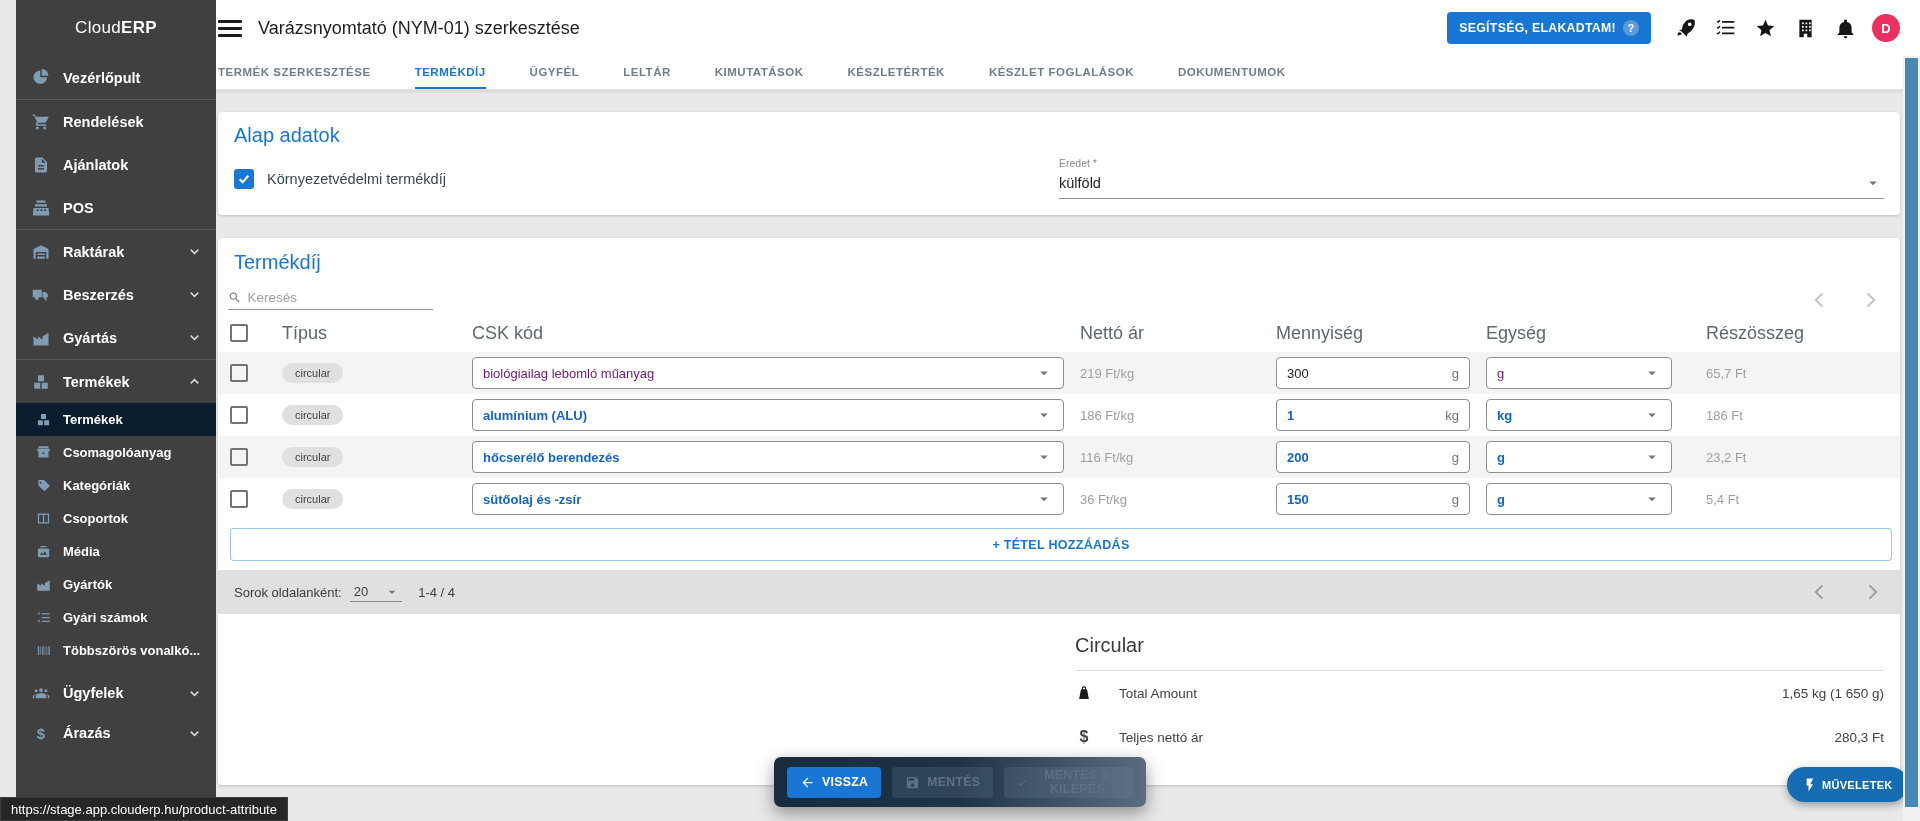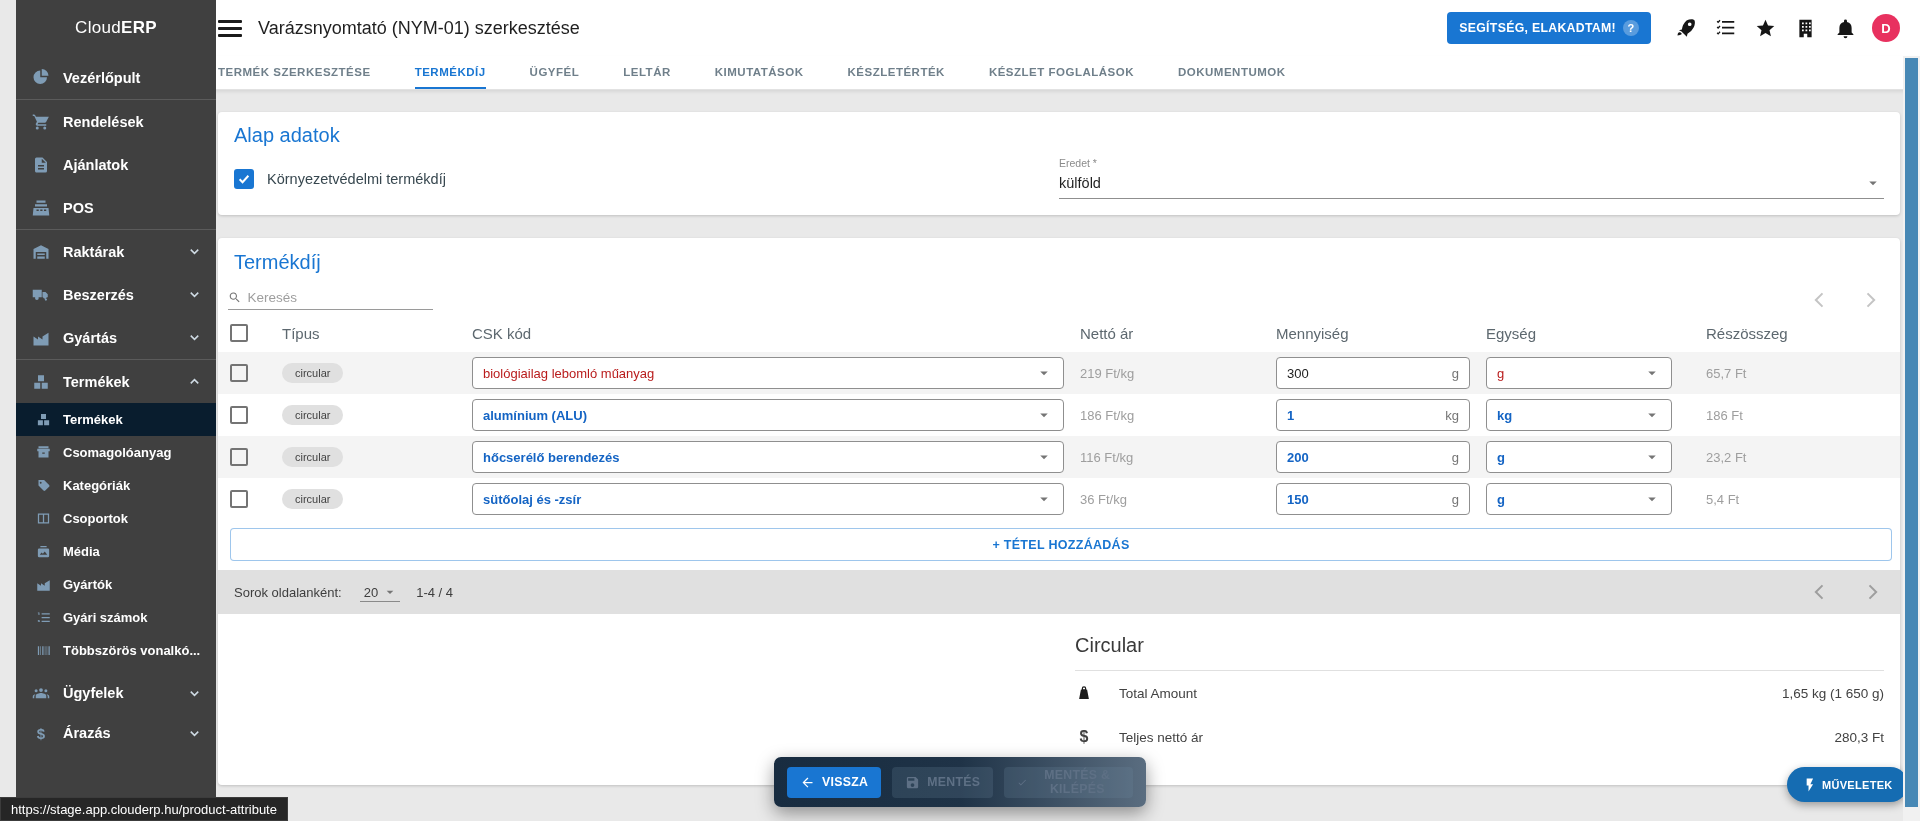--- a/index.html
+++ b/index.html
@@ -63,7 +63,7 @@
   .pgchev { width:20px; height:20px; cursor:pointer; }
 
   .frow { display:grid; grid-template-columns:52px 190px minmax(0,1fr) 196px 210px 210px 196px; align-items:center; padding:0 8px 0 12px; }
-  .frow.head { height:38px; font-size:15px; color:#5d686f; }
+  .frow.head { height:38px; font-size:18px; color:#5d686f; }
   .frow.data { height:42px; font-size:13px; }
   .frow.alt { background:#f4f4f4; }
   .cb { width:18px; height:18px; border:2px solid #747474; border-radius:2px; background:transparent; cursor:pointer; }

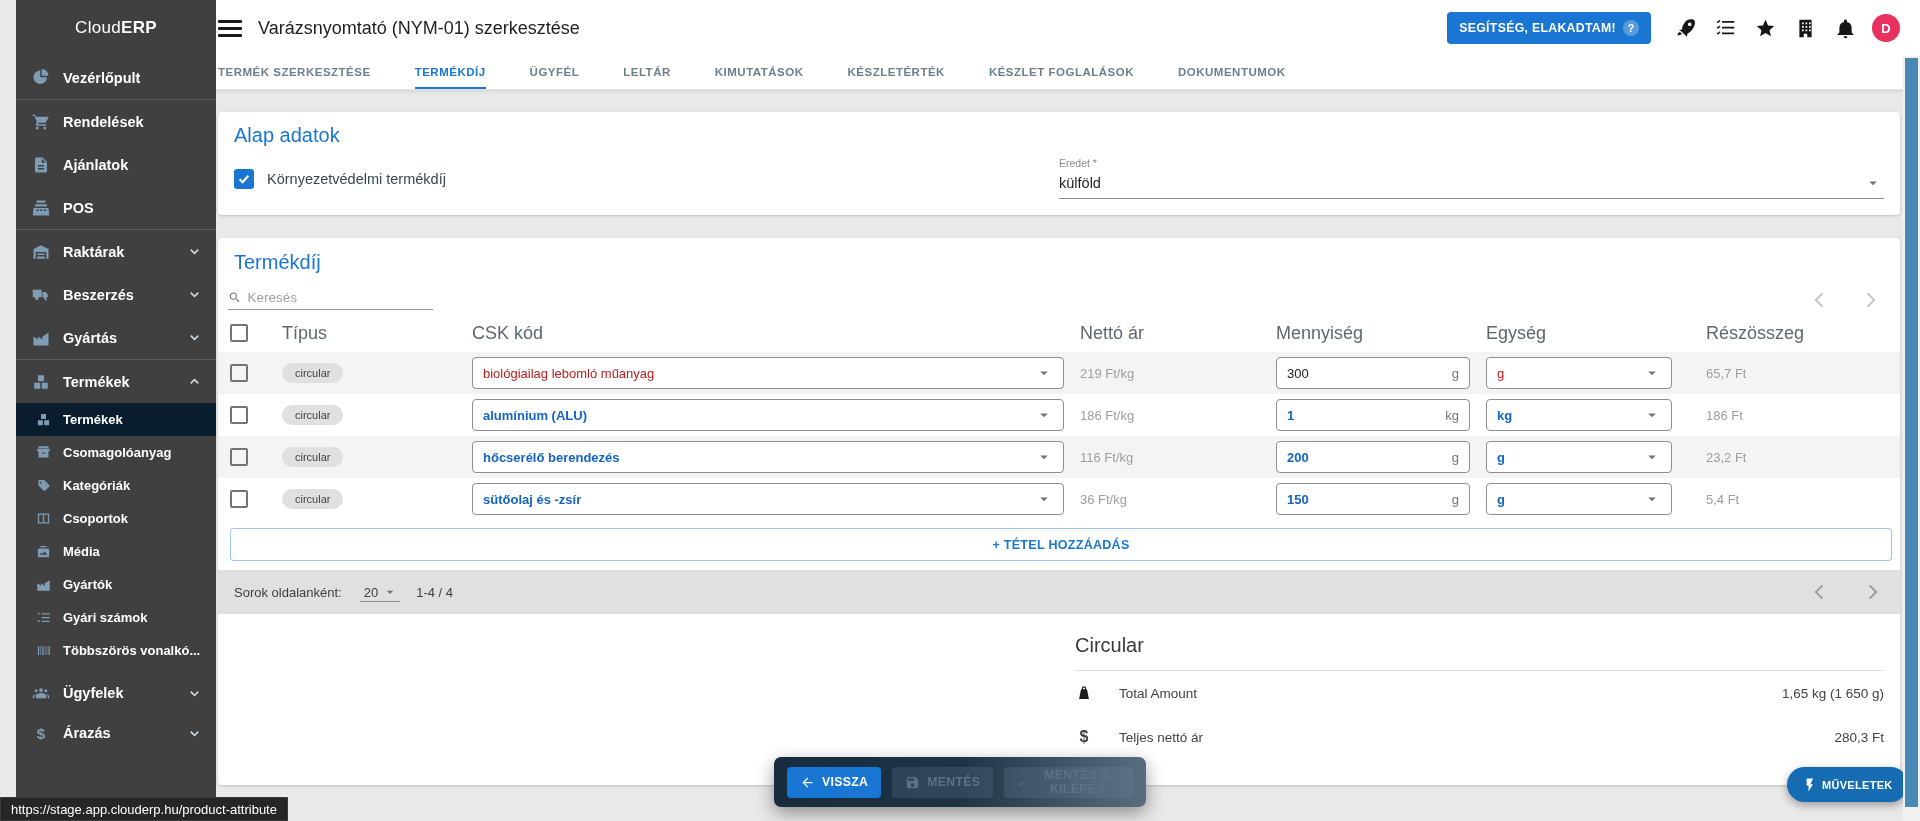--- a/index.html
+++ b/index.html
@@ -77,7 +77,7 @@
   .arr { width:18px; height:18px; color:#757575; }
   .price { color:#9e9e9e; }
   .sub { color:#9e9e9e; padding-left:10px; }
-  .frow.muted .csk-box, .frow.muted .unit-box { color:#b91c1c; }
+  .frow.muted .csk-box, .frow.muted .unit-box { color:#701a75; }
   .frow.muted .qty-box input { color:#212121; }
   .frow.act .csk-box, .frow.act .unit-box { color:#1464c4; font-weight:bold; }
   .frow.act .qty-box input { color:#1464c4; font-weight:bold; }

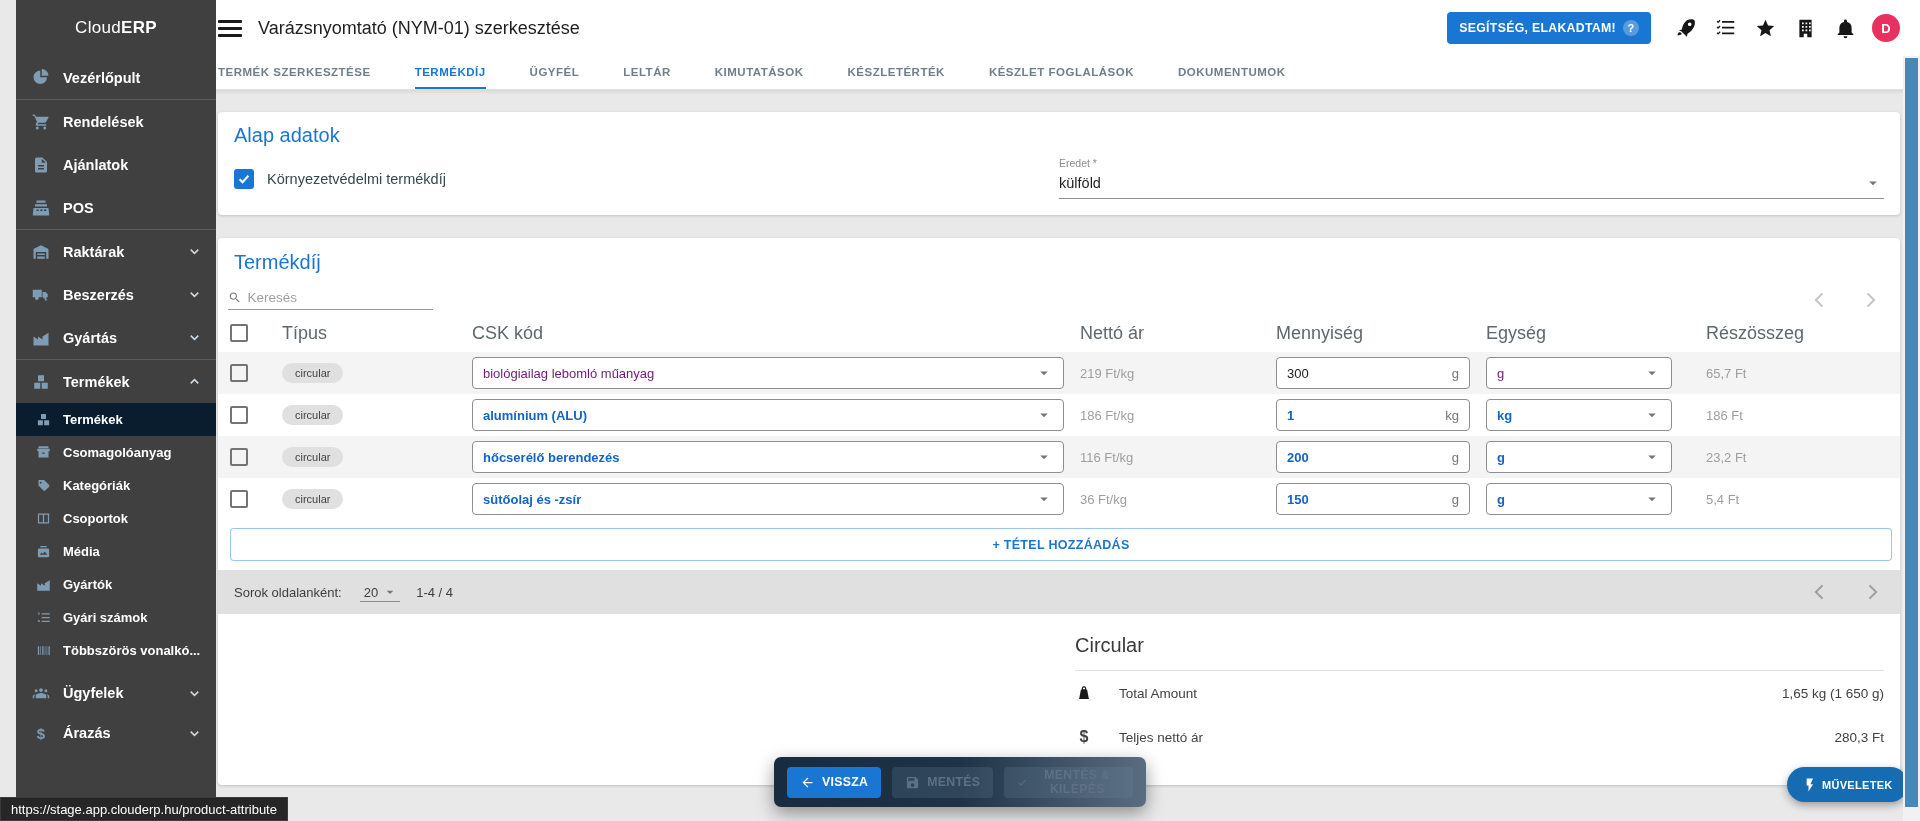--- a/index.html
+++ b/index.html
@@ -85,7 +85,7 @@
   .add-row { margin:8px 8px 0 12px; height:33px; border:1px solid rgba(25,118,210,.42); border-radius:4px; display:flex; align-items:center; justify-content:center; color:#1976d2; font-size:12.5px; font-weight:bold; letter-spacing:.3px; cursor:pointer; background:#fff; }
 
   .pagination { margin-top:9px; background:#e0e0e0; height:44px; display:flex; align-items:center; padding:0 18px 0 16px; font-size:13px; color:#3e3e3e; }
-  .rpp { display:flex; align-items:center; gap:4px; margin-left:18px; border-bottom:1px solid #8a8a8a; padding:2px 2px 1px 4px; cursor:pointer; }
+  .rpp { display:flex; gap:16px; margin-left:8px; border-bottom:1px solid #8a8a8a; padding:2px 2px 1px 4px; cursor:pointer; }
   .range { margin-left:16px; }
   .pager-bottom { margin-left:auto; display:flex; gap:32px; color:#9e9e9e; }
 

